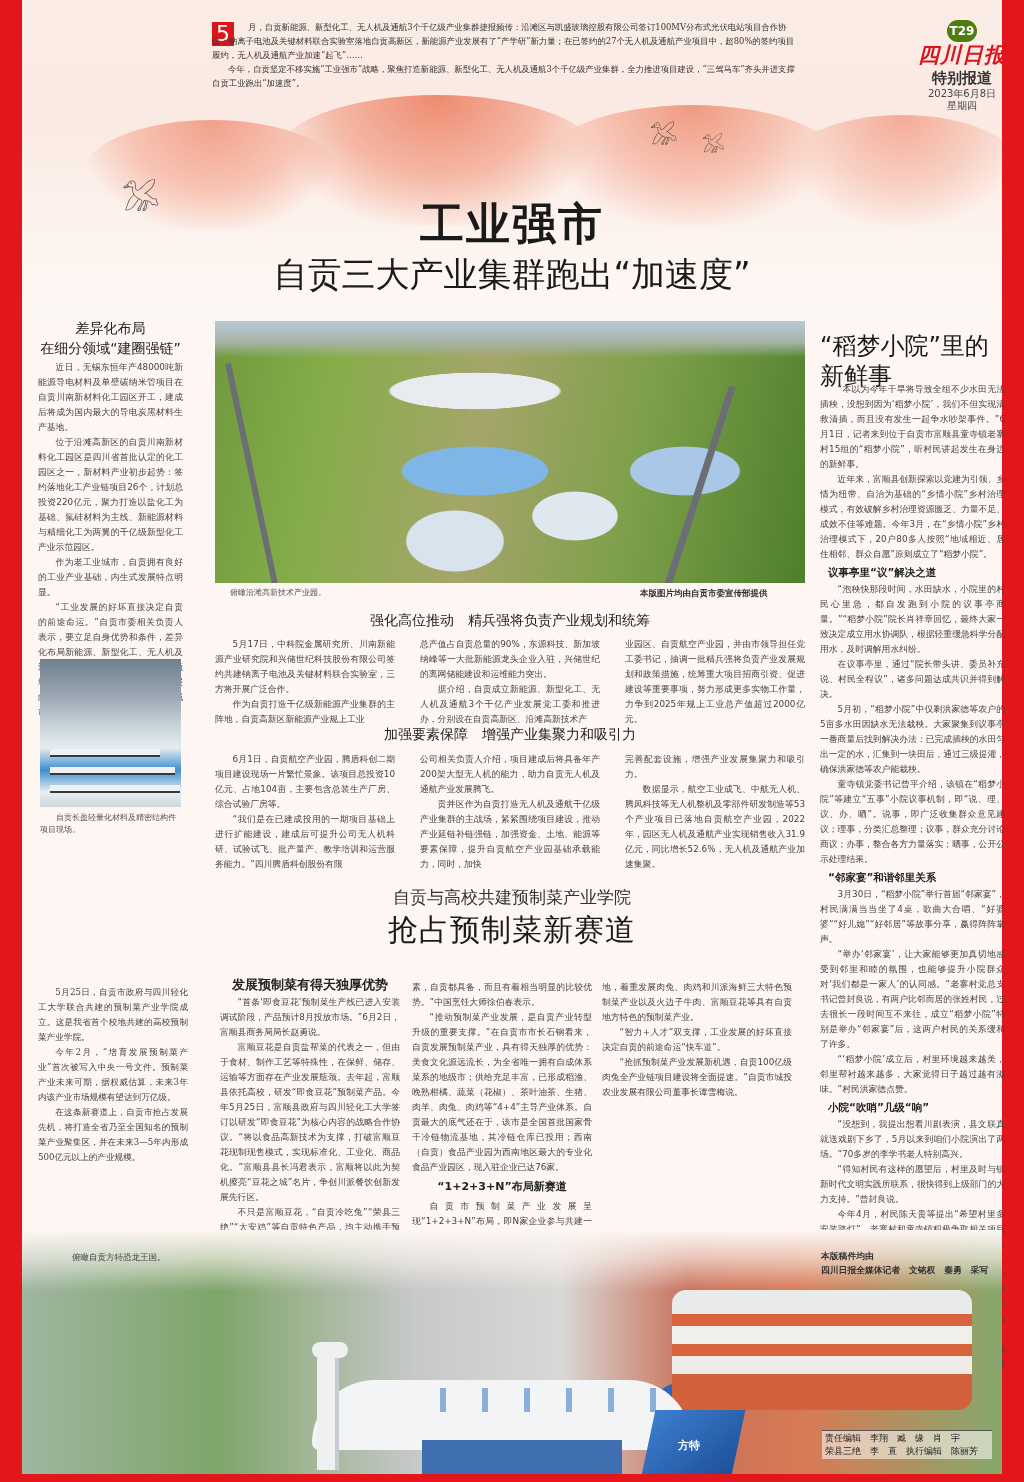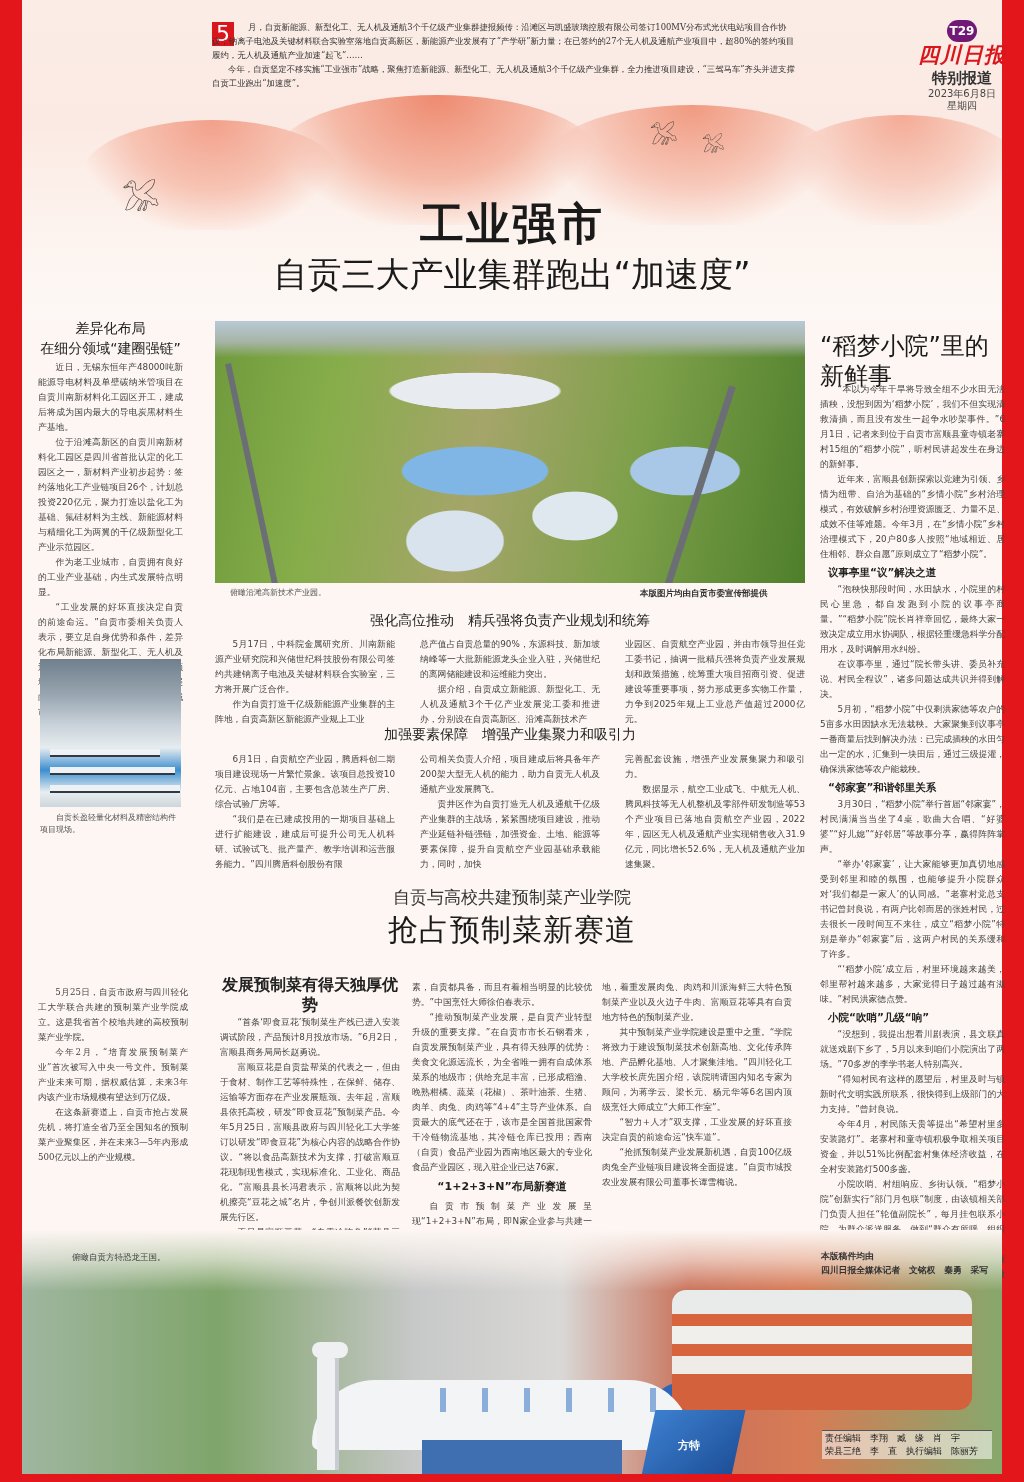--- a/index.html
+++ b/index.html
@@ -22,7 +22,7 @@
   .lead-text p + p { text-indent: 16px; }
 
   .masthead { position: absolute; left: 912px; top: 20px; width: 100px; text-align: center; }
-  .pg-badge { display: inline-block; width: 30px; height: 22px; border-radius: 11px; background: #701a75; color: #fff; font: bold 12px/22px "DejaVu Sans", sans-serif; }
+  .pg-badge { display: inline-block; width: 30px; height: 22px; border-radius: 11px; background: #4d7c0f; color: #fff; font: bold 12px/22px "DejaVu Sans", sans-serif; }
   .paper-name { font: italic bold 21px/26px "DejaVu Serif", serif; color: #d8161c; letter-spacing: 1px; }
   .special { font: bold 15px/20px "DejaVu Sans", sans-serif; color: #333; }
   .date { font: 10px/12px "DejaVu Sans", sans-serif; color: #444; }

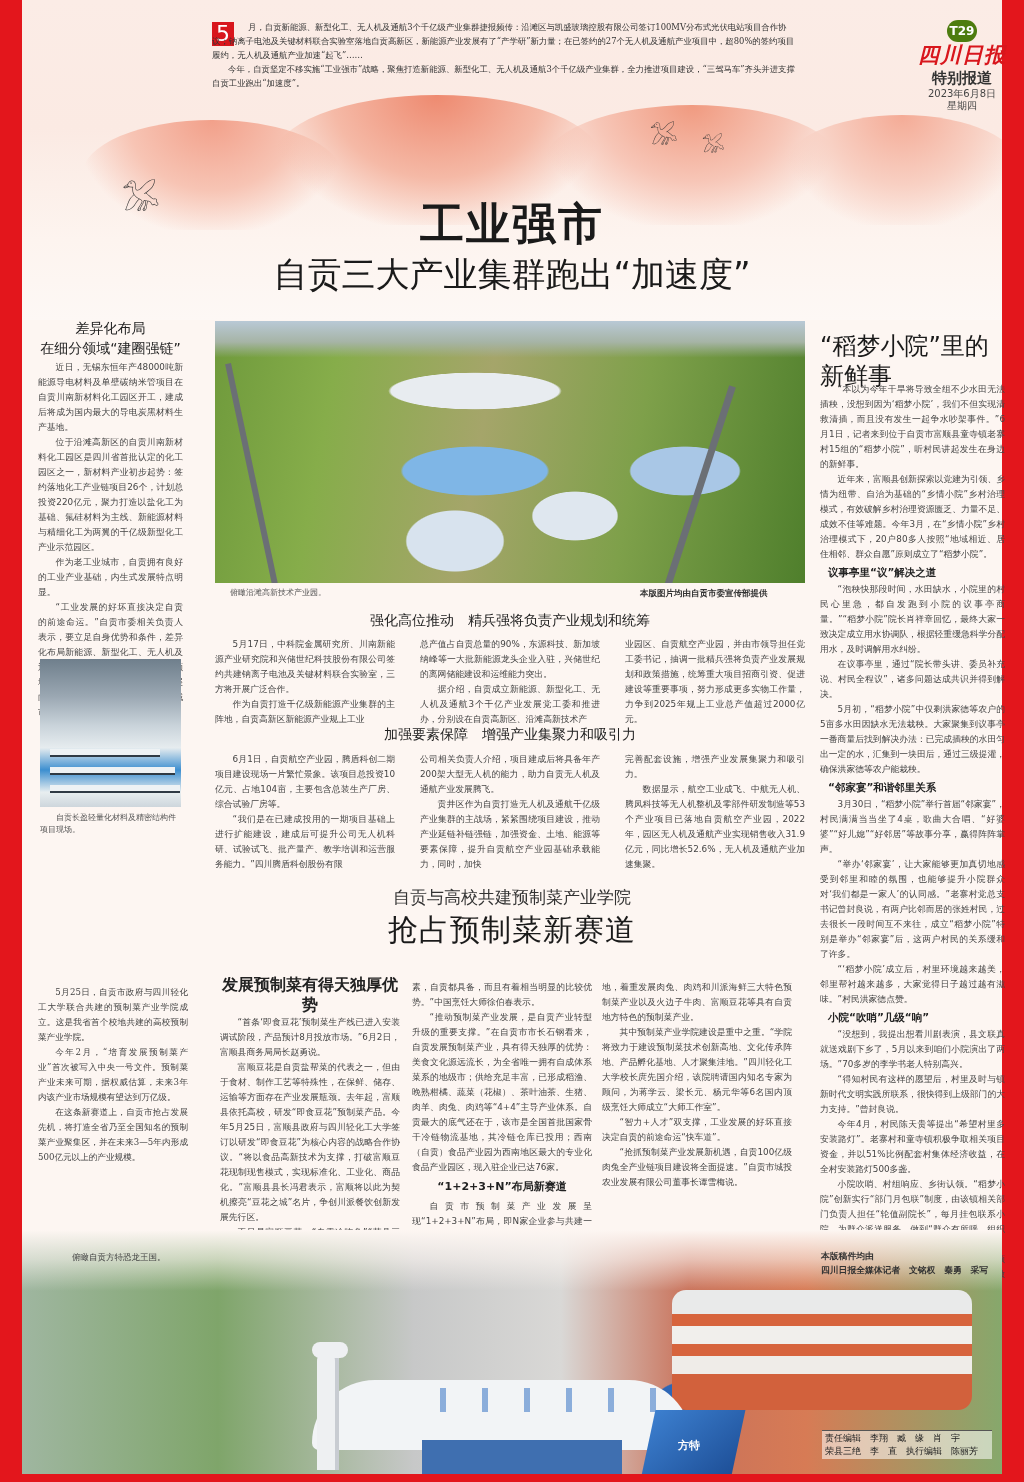--- a/index.html
+++ b/index.html
@@ -177,6 +177,7 @@
     <p>“泡秧快那段时间，水田缺水，小院里的村民心里急，都自发跑到小院的议事亭商量。”“稻梦小院”院长肖祥章回忆，最终大家一致决定成立用水协调队，根据轻重缓急科学分配用水，及时调解用水纠纷。</p>
     <p>在议事亭里，通过“院长带头讲、委员补充说、村民全程议”，诸多问题达成共识并得到解决。</p>
     <p>5月初，“稻梦小院”中仅剩洪家德等农户的5亩多水田因缺水无法栽秧。大家聚集到议事亭一番商量后找到解决办法：已完成插秧的水田匀出一定的水，汇集到一块田后，通过三级提灌，确保洪家德等农户能栽秧。</p>
+    <p>童寺镇党委书记曾平介绍，该镇在“稻梦小院”等建立“五事”小院议事机制，即“说、理、议、办、晒”。说事，即广泛收集群众意见建议；理事，分类汇总整理；议事，群众充分讨论商议；办事，整合各方力量落实；晒事，公开公示处理结果。</p>
     <div class="sub-h">“邻家宴”和谐邻里关系</div>
     <p>3月30日，“稻梦小院”举行首届“邻家宴”，村民满满当当坐了4桌，歌曲大合唱、“好婆婆”“好儿媳”“好邻居”等故事分享，赢得阵阵掌声。</p>
     <p>“举办‘邻家宴’，让大家能够更加真切地感受到邻里和睦的氛围，也能够提升小院群众对‘我们都是一家人’的认同感。”老寨村党总支书记曾封良说，有两户比邻而居的张姓村民，过去很长一段时间互不来往，成立“稻梦小院”特别是举办“邻家宴”后，这两户村民的关系缓和了许多。</p>

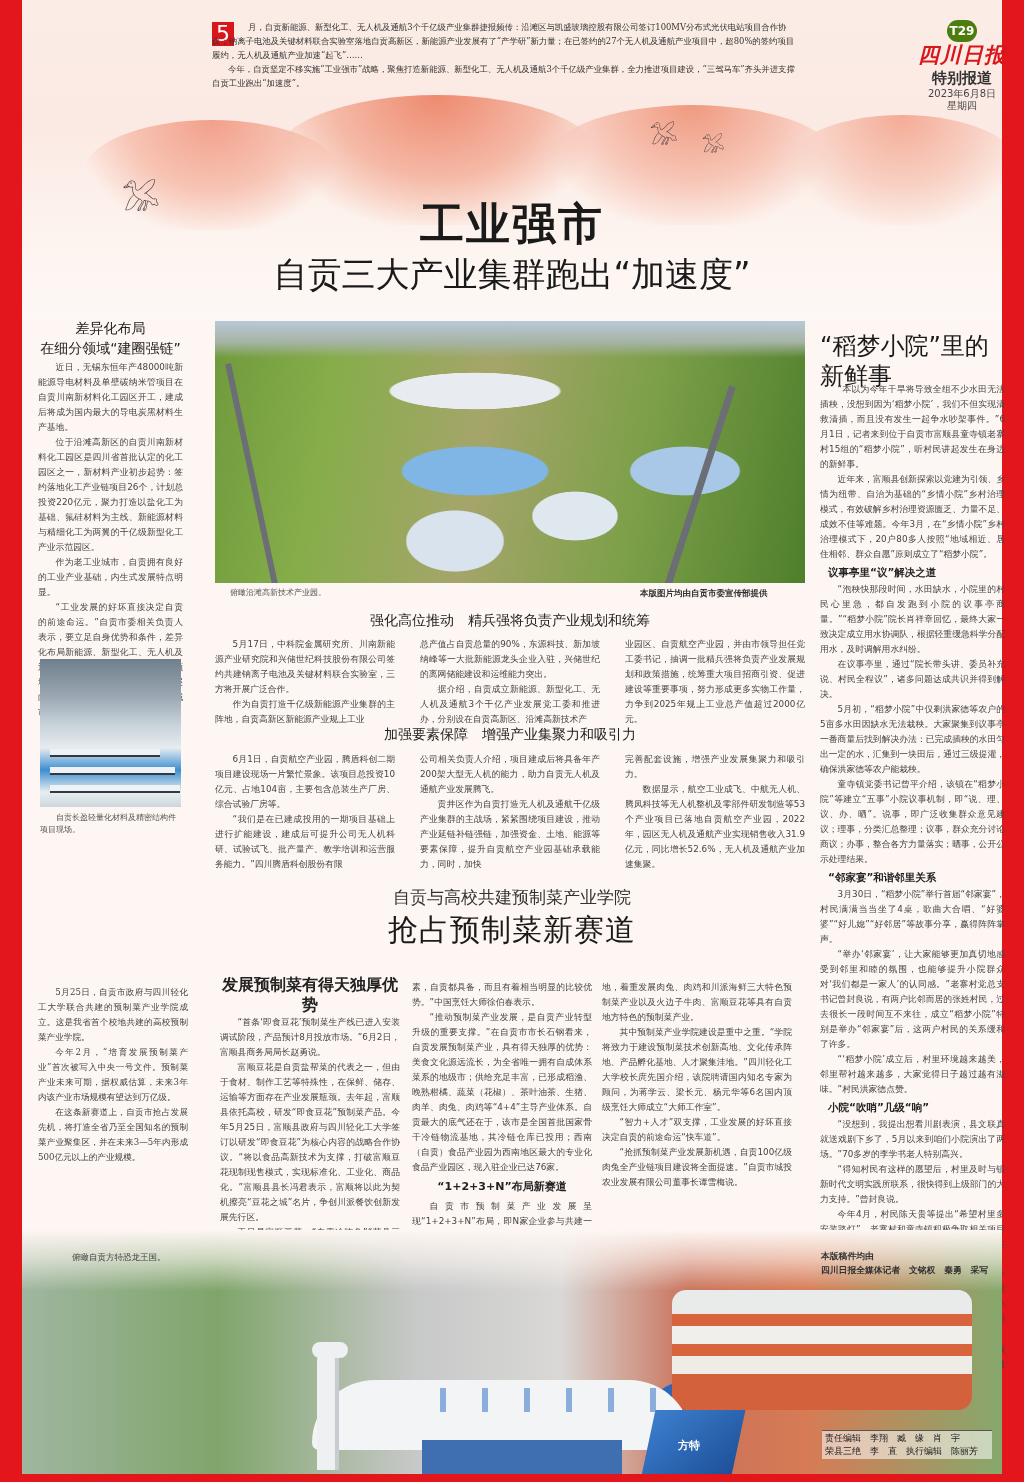--- a/index.html
+++ b/index.html
@@ -200,7 +200,7 @@
 </div>
 
 <div class="col" style="left:220px;top:975px;width:180px;">
-  <div class="sub-h" style="font-size:16px;text-align:center;padding:0;">发展预制菜有得天独厚优势</div>
+  <div class="sub-h" style="font-size:13px;text-align:center;padding:0;">发展预制菜有得天独厚优势</div>
   <div class="bt">
     <p>“首条‘即食豆花’预制菜生产线已进入安装调试阶段，产品预计8月投放市场。”6月2日，富顺县商务局局长赵勇说。</p>
     <p>富顺豆花是自贡盐帮菜的代表之一，但由于食材、制作工艺等特殊性，在保鲜、储存、运输等方面存在产业发展瓶颈。去年起，富顺县依托高校，研发“即食豆花”预制菜产品。今年5月25日，富顺县政府与四川轻化工大学签订以研发“即食豆花”为核心内容的战略合作协议。“将以食品高新技术为支撑，打破富顺豆花现制现售模式，实现标准化、工业化、商品化。”富顺县县长冯君表示，富顺将以此为契机擦亮“豆花之城”名片，争创川派餐饮创新发展先行区。</p>

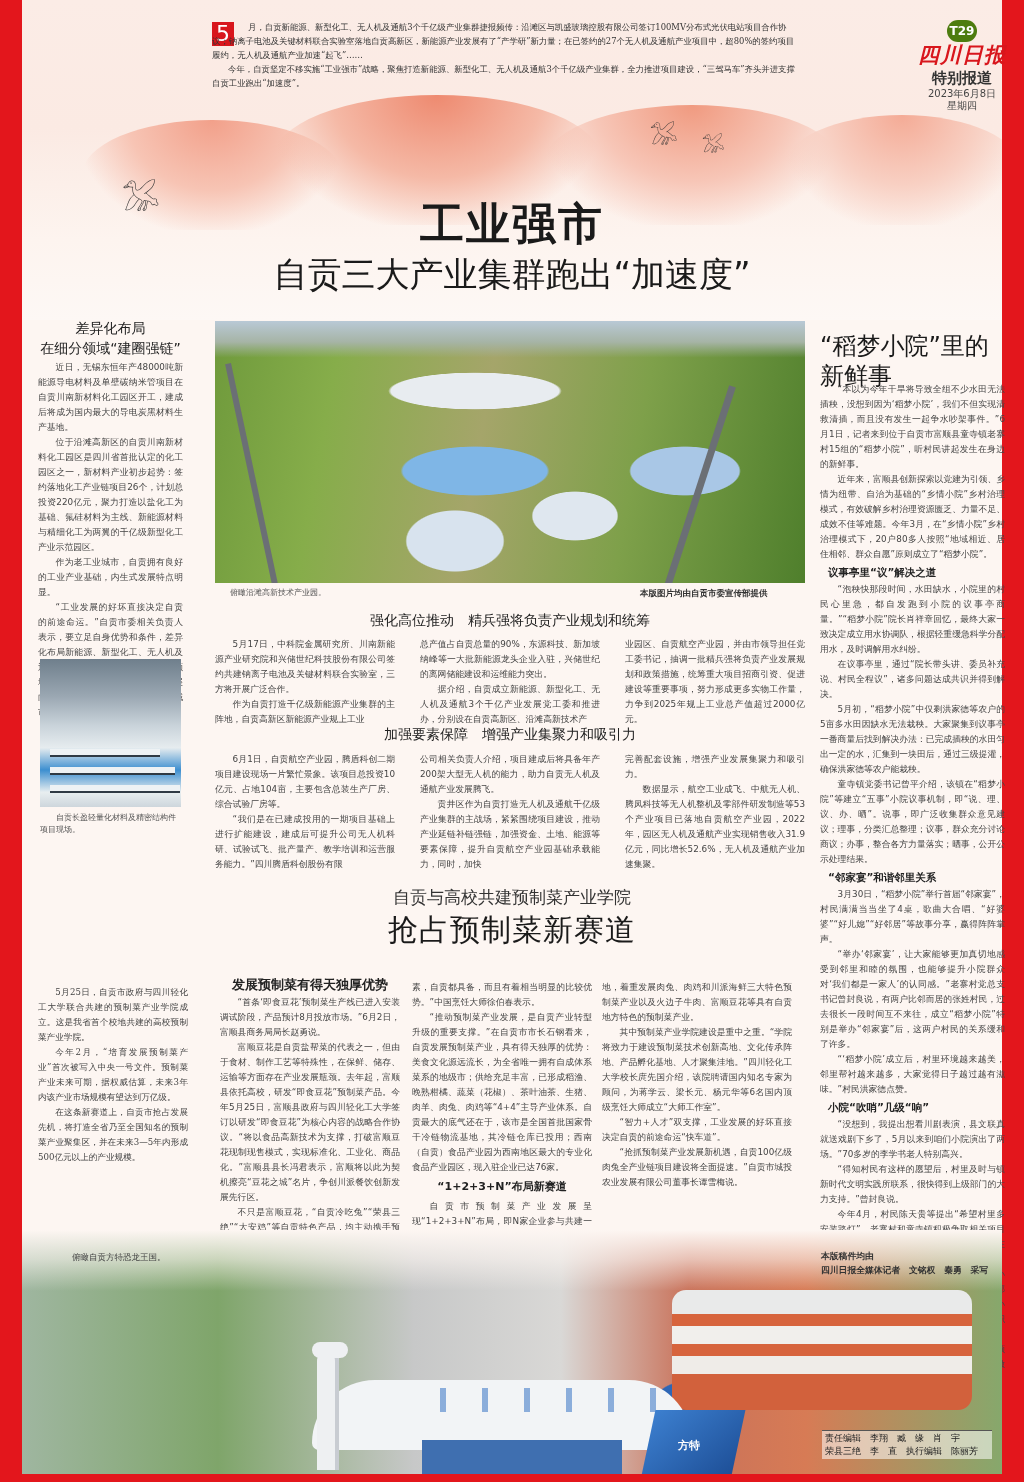--- a/index.html
+++ b/index.html
@@ -222,7 +222,6 @@
 
 <div class="col bt" style="left:602px;top:980px;width:190px;">
   <p style="text-indent:0">地，着重发展肉兔、肉鸡和川派海鲜三大特色预制菜产业以及火边子牛肉、富顺豆花等具有自贡地方特色的预制菜产业。</p>
-  <p>其中预制菜产业学院建设是重中之重。“学院将致力于建设预制菜技术创新高地、文化传承阵地、产品孵化基地、人才聚集洼地。”四川轻化工大学校长庹先国介绍，该院聘请国内知名专家为顾问，为蒋学云、梁长元、杨元华等6名国内顶级烹饪大师成立“大师工作室”。</p>
   <p>“智力+人才”双支撑，工业发展的好坏直接决定自贡的前途命运“快车道”。</p>
   <p>“抢抓预制菜产业发展新机遇，自贡100亿级肉兔全产业链项目建设将全面提速。”自贡市城投农业发展有限公司董事长谭雪梅说。</p>
 </div>

